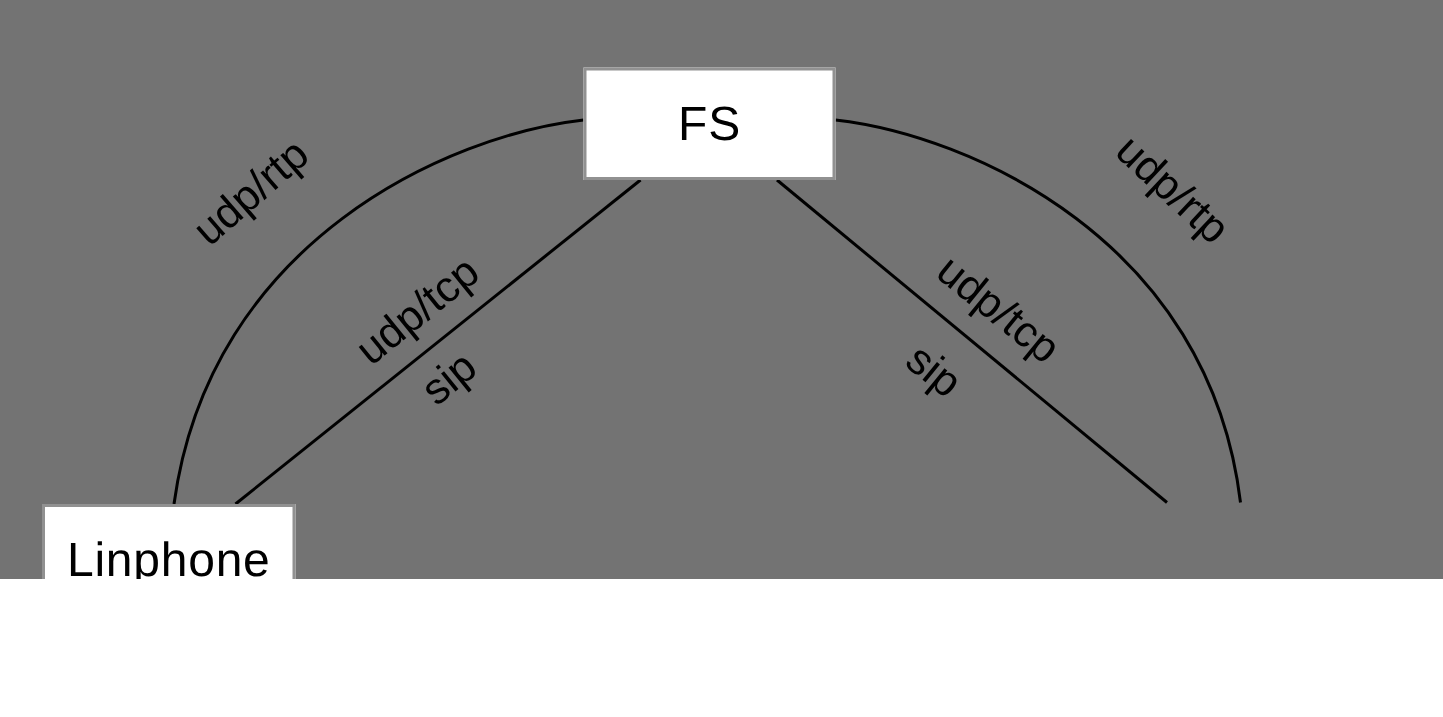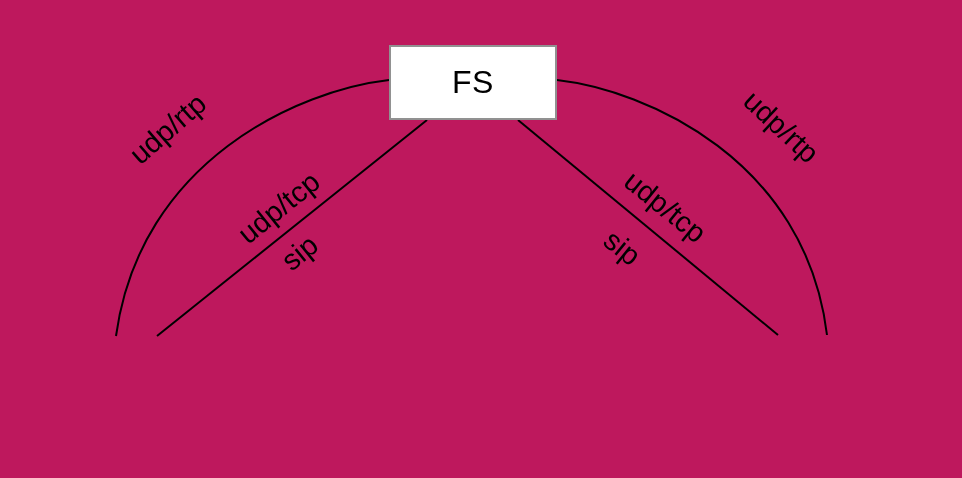--- a/index.html
+++ b/index.html
@@ -10,8 +10,8 @@
   .canvas {
     position: relative;
     width: 962px;
-    height: 478px;
-    background: #be185d;
+    height: 386px;
+    background: #737373;
     font-family: "Liberation Sans", sans-serif;
     color: #000000;
     overflow: hidden;

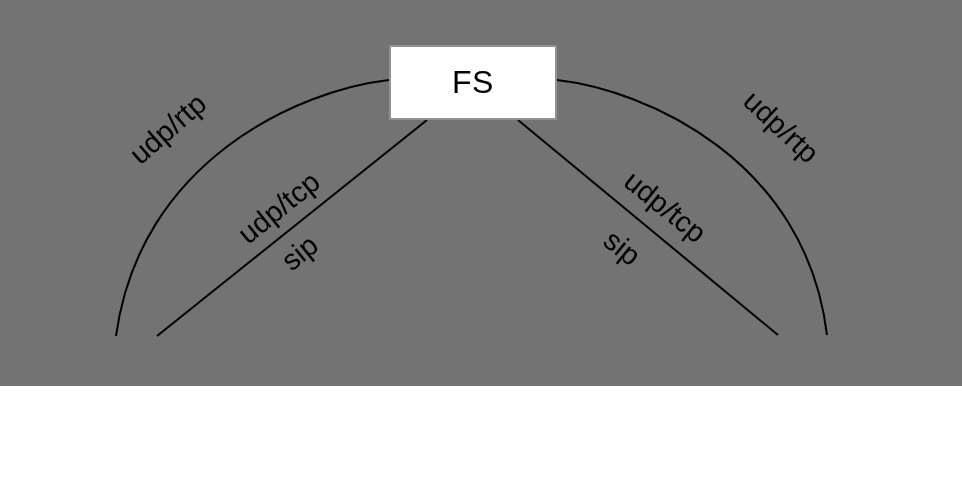--- a/index.html
+++ b/index.html
@@ -72,6 +72,9 @@
     <span>FS</span>
   </div>
 
+  <div class="node node-linphone">
+    <span>Linphone</span>
+  </div>
 
 
   <div class="edge-label lbl-left-rtp">udp/rtp</div>

